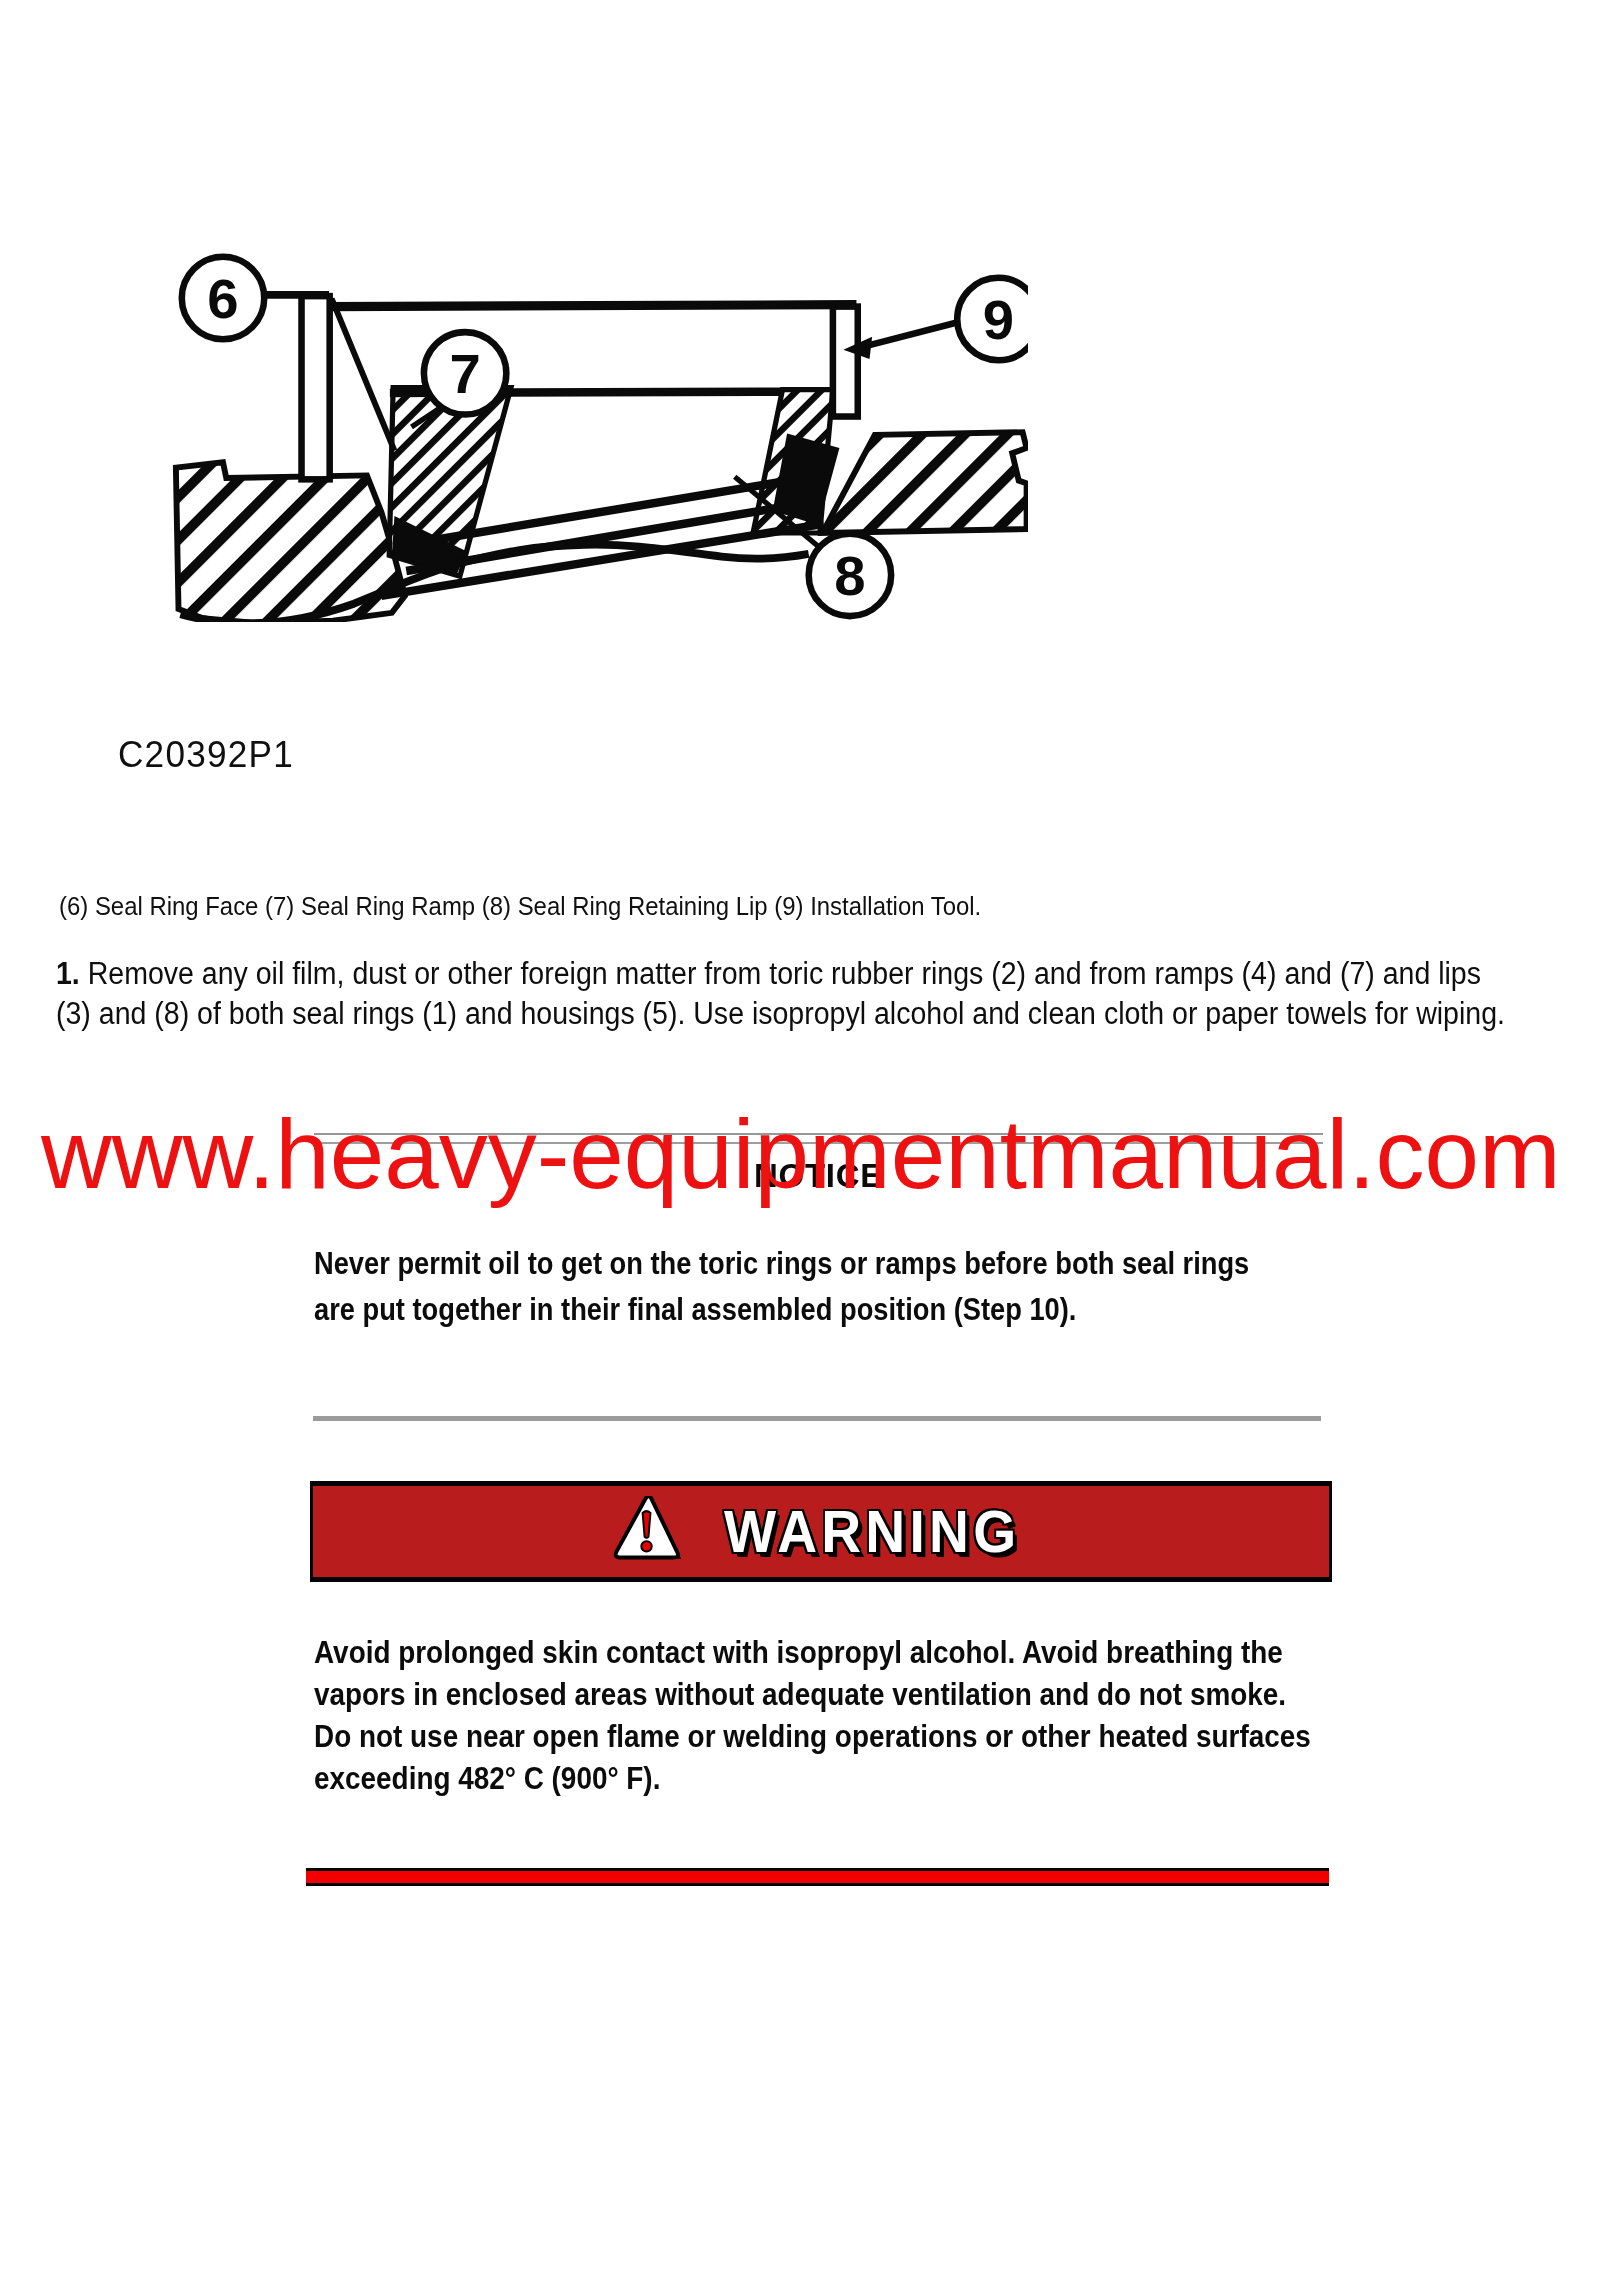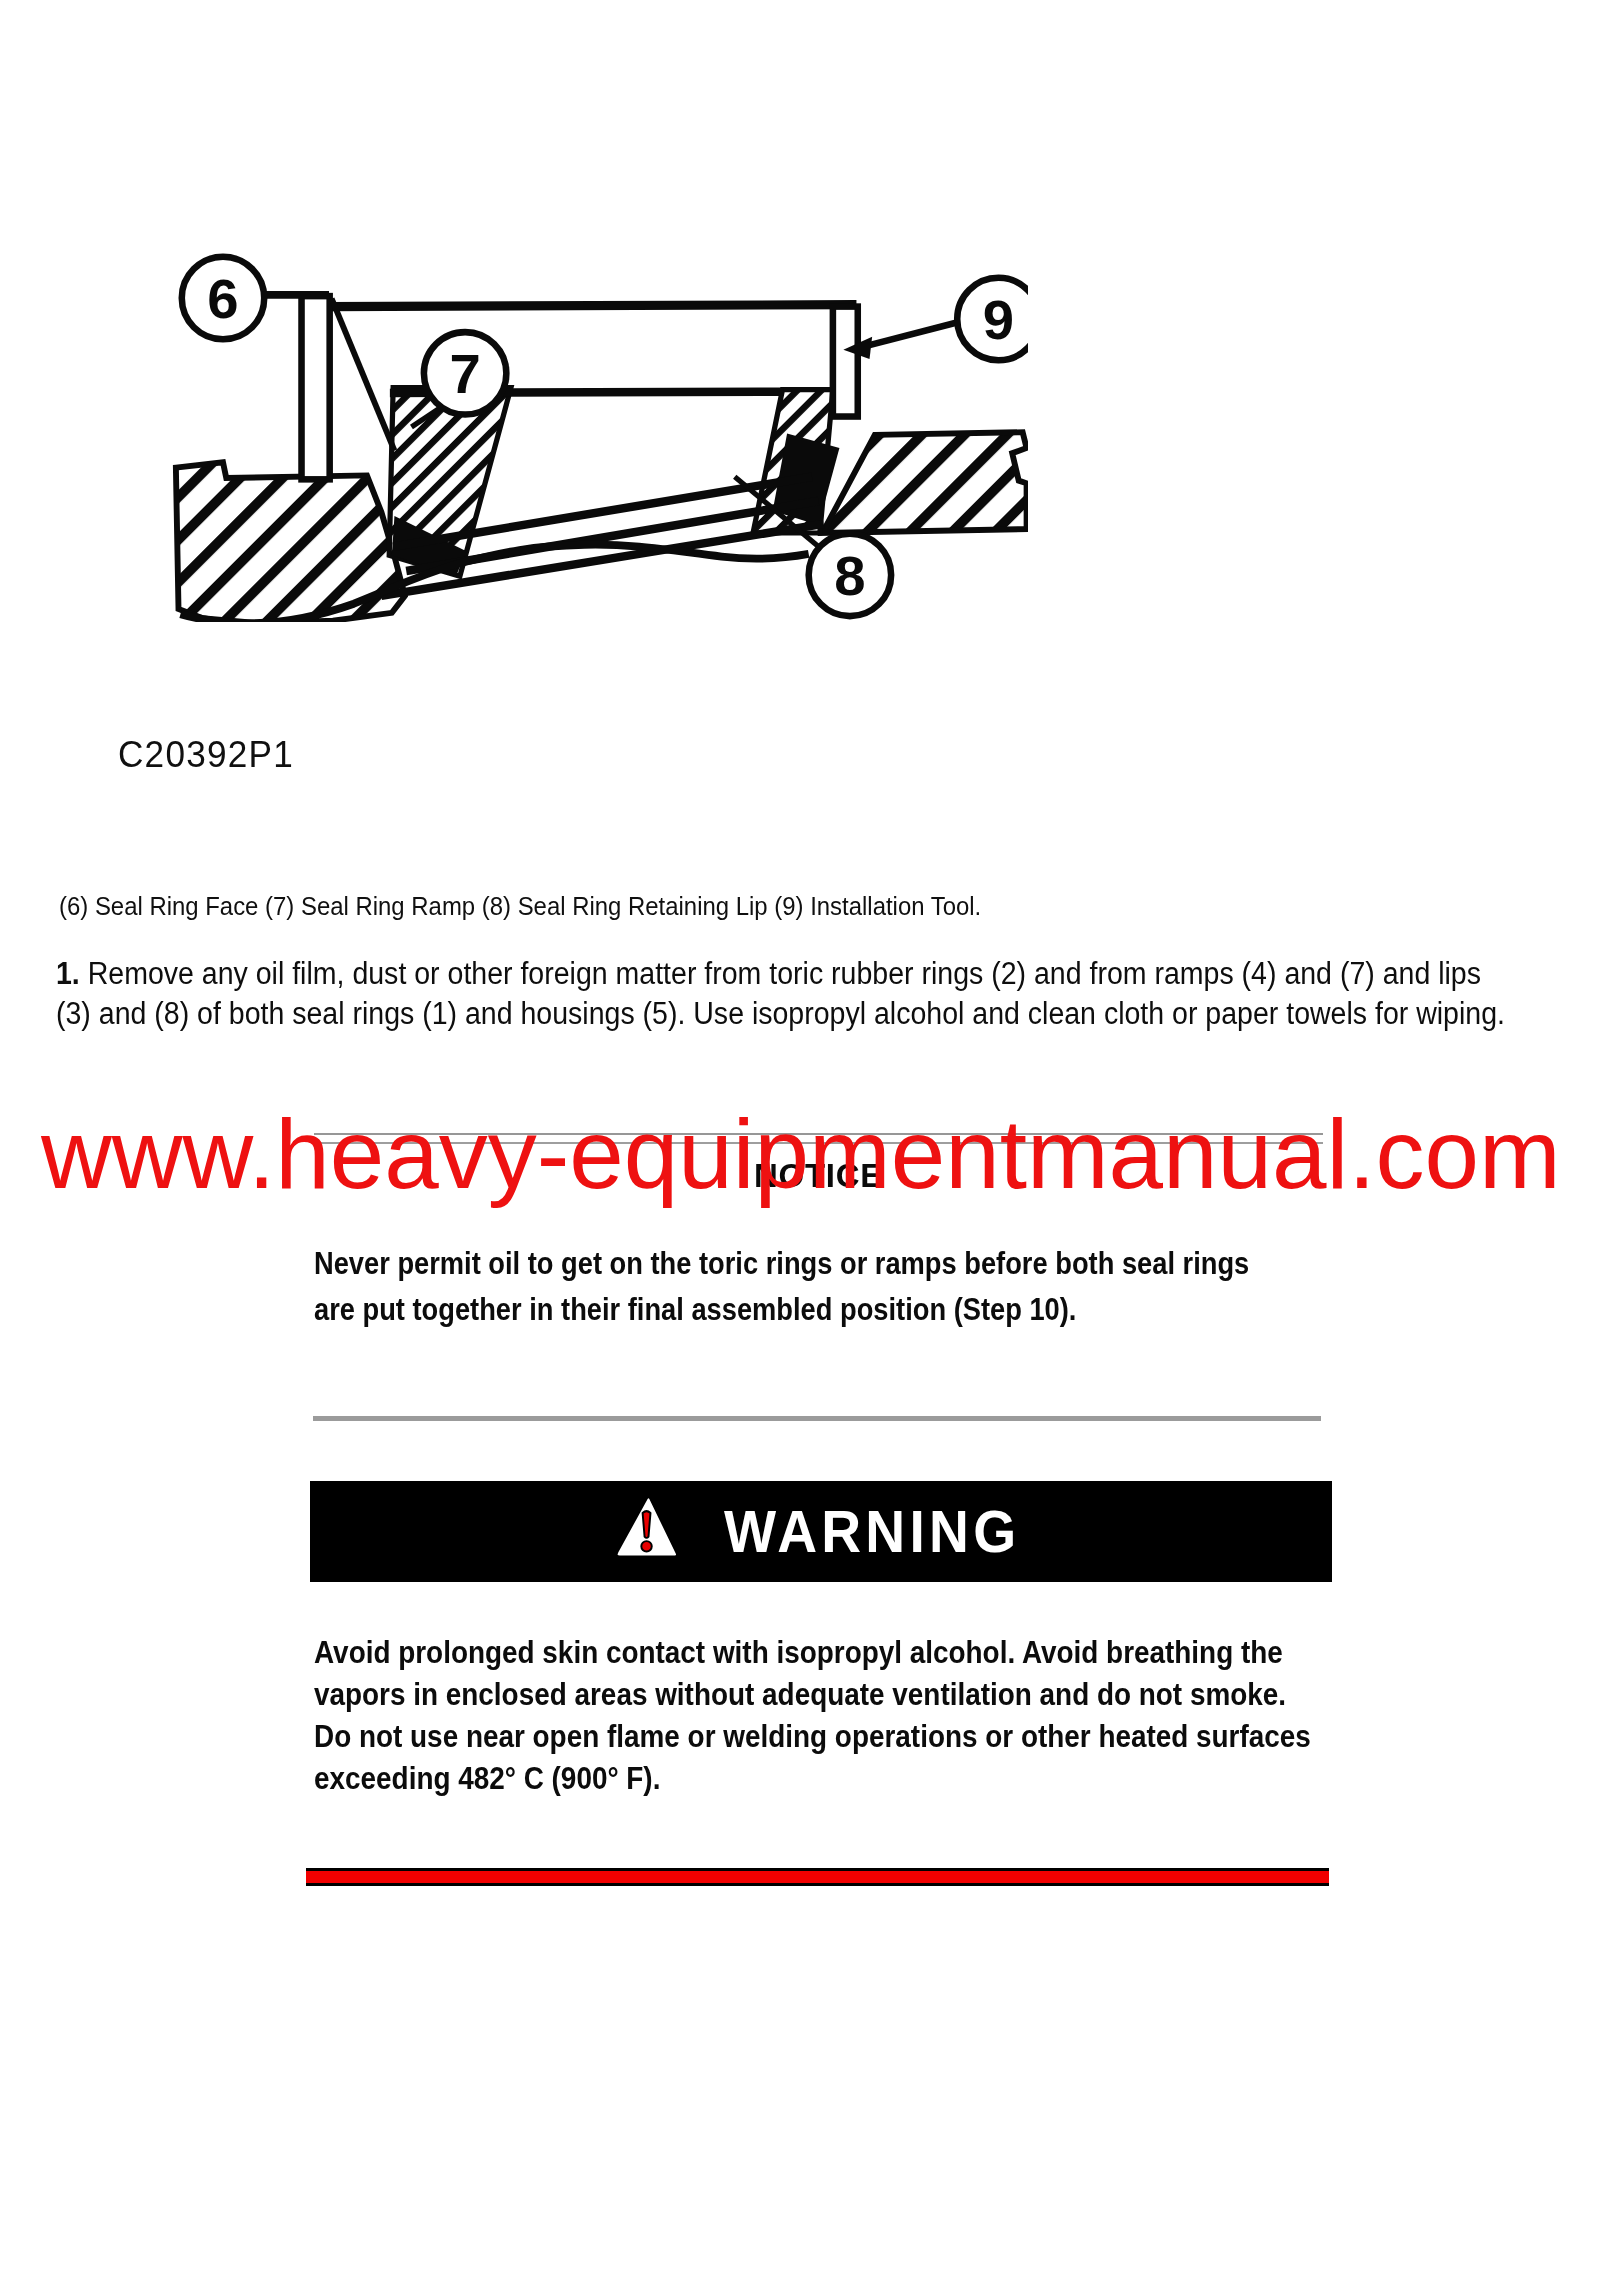--- a/index.html
+++ b/index.html
@@ -161,7 +161,7 @@
 
   <div class="abs gray-line2"></div>
 
-  <div class="abs warn-banner" style="background:#000000;">
+  <div class="abs warn-banner" style="background:#b91c1c;">
     <svg width="81" height="72" viewBox="0 0 124 110">
       <path d="M 66,8 L 112,96 L 20,96 Z" fill="#000000"></path>
       <path d="M 58,3 Q 62,-2 66,3 L 106,86 Q 110,94 100,94 L 18,94 Q 9,94 13,85 Z" fill="#ffffff" stroke="#000000" stroke-width="6" stroke-linejoin="round"></path>

